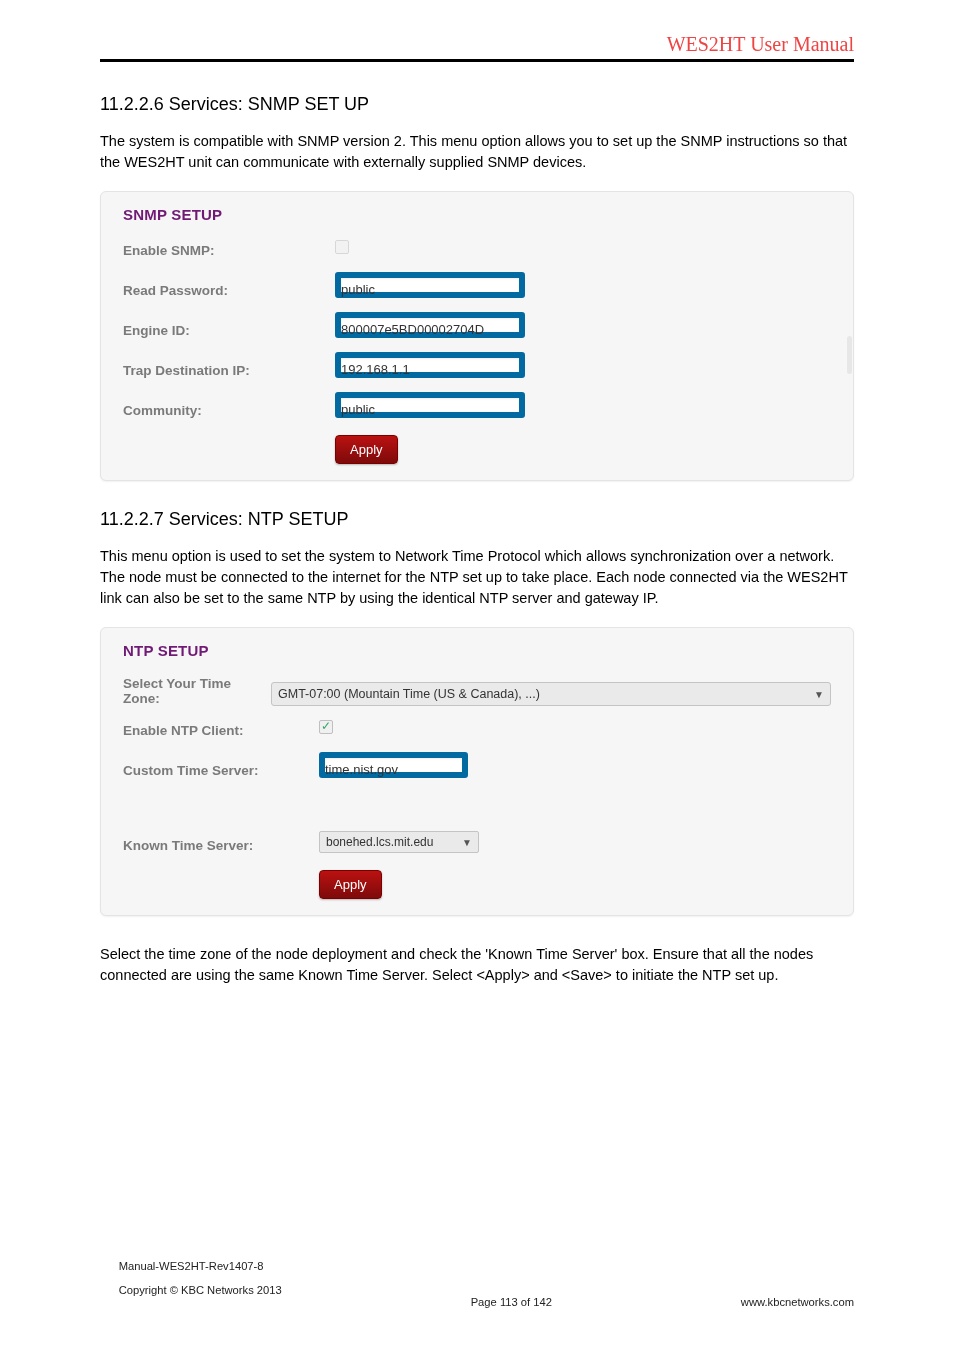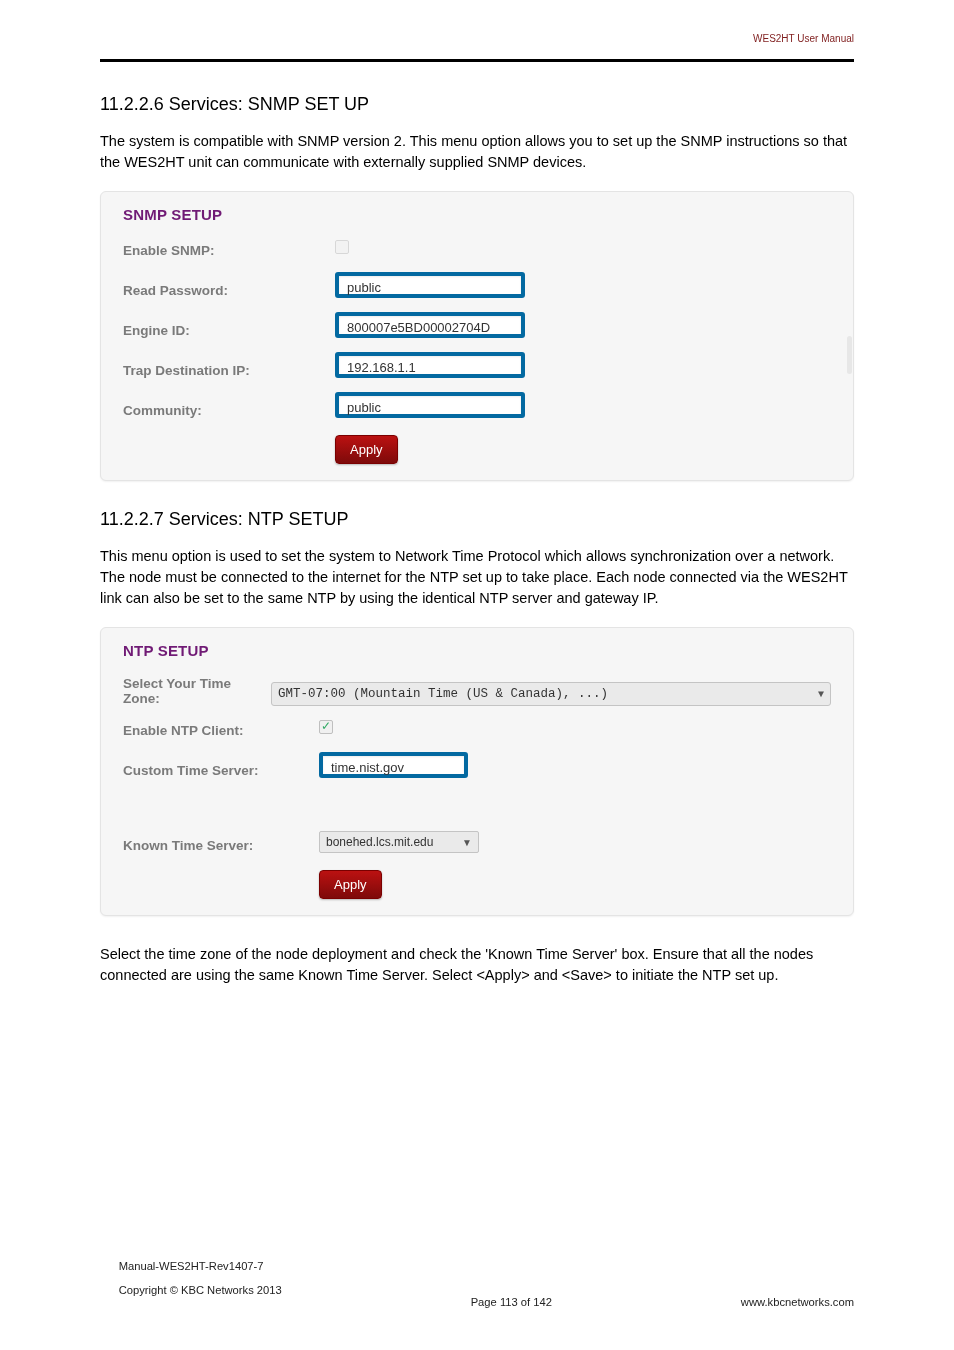--- a/index.html
+++ b/index.html
@@ -6,7 +6,7 @@
   html, body { width: 954px; height: 1350px; background: #fff; font-family: Verdana, Geneva, sans-serif; color: #000; }
   .page { width: 954px; height: 1350px; position: relative; padding: 38px 100px 0 100px; }
   .topline { position: absolute; left: 100px; right: 100px; top: 59px; border-top: 3px solid #000; }
-  .hdr-right { position: absolute; right: 100px; top: 33px; font-size: 10px; color: #7f1d1d; }
+  .hdr-right { position: absolute; right: 100px; top: 33px; font-size: 20px; color: #ef4444; font-family: Liberation Serif, serif; }
   .content { margin-top: 56px; }
   .sect-title { font-weight: normal; font-size: 18px; margin-bottom: 16px; }
   .para { font-size: 14.5px; line-height: 1.45; margin-bottom: 18px; }

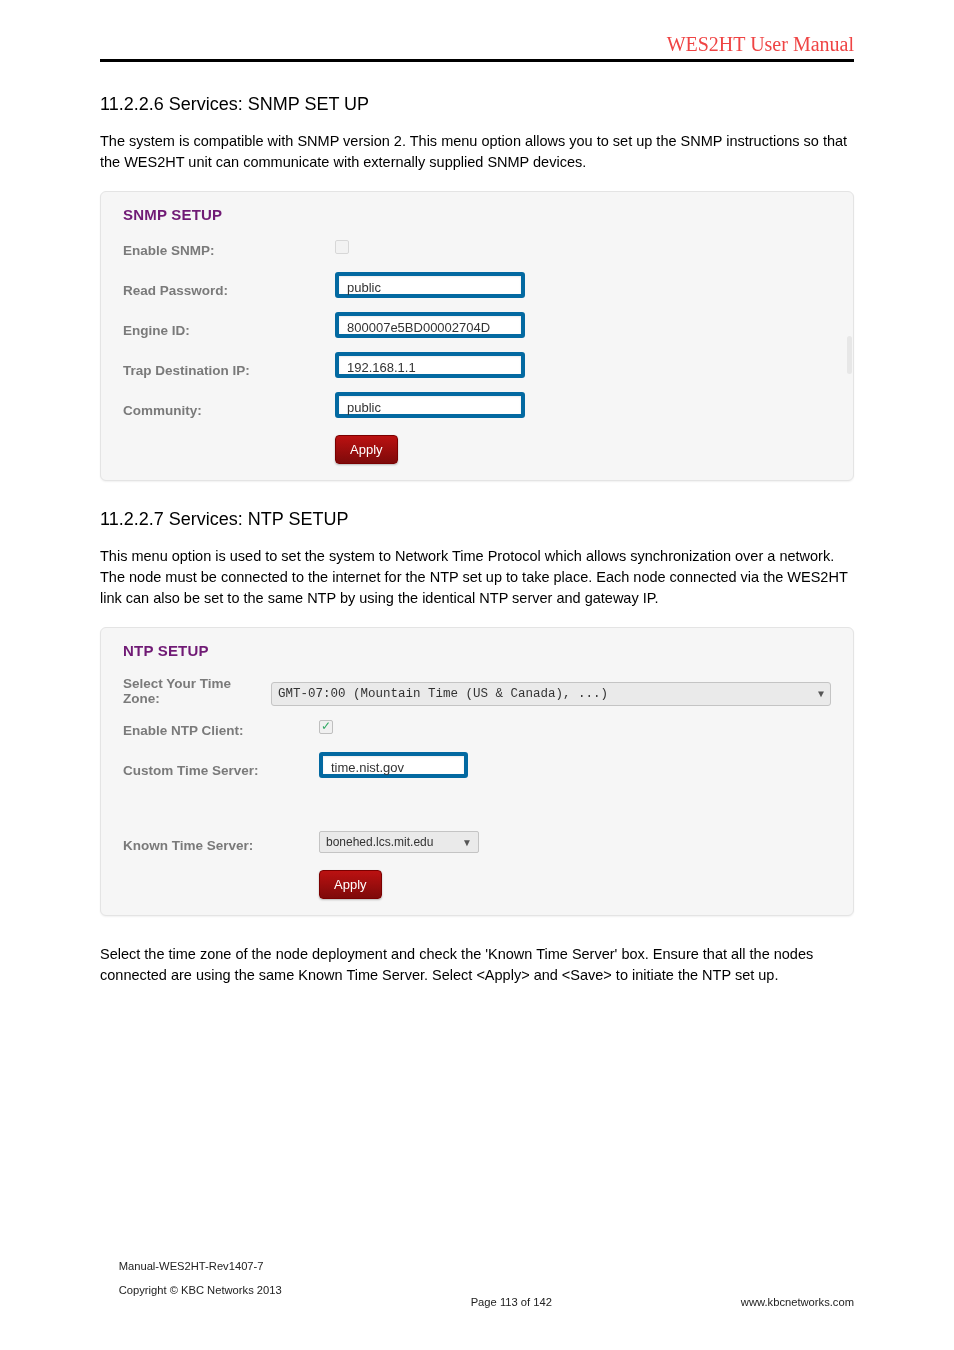--- a/index.html
+++ b/index.html
@@ -16,7 +16,7 @@
   .row { display: flex; align-items: flex-end; padding: 7px 0; }
   .row .lbl { width: 212px; color: #7a7a7a; font-size: 13.5px; font-weight: bold; }
   .row .val { flex: 1; }
-  .txt { width: 190px; height: 26px; border: 4px solid #0369a1; border-radius: 3px; background: #fff; font-size: 13px; padding: 0 8px; line-height: 24px; color: #333; box-shadow: inset 0 1px 2px rgba(0,0,0,.08); }
+  .txt { width: 190px; height: 26px; border: 6px solid #0369a1; border-radius: 3px; background: #fff; font-size: 13px; padding: 0 0; line-height: 24px; color: #333; box-shadow: inset 0 1px 2px rgba(0,0,0,.08); }
   .sel-wide { width: 560px; height: 24px; border: 1px solid #c4c4c4; border-radius: 3px; background: #eaeaea; font-size: 12.5px; padding: 0 6px; color: #333; display: flex; justify-content: space-between; align-items: center; font-family: Liberation Mono, monospace; }
   .sel-sm { width: 160px; height: 22px; border: 1px solid #c4c4c4; border-radius: 2px; background: #eaeaea; font-size: 12px; padding: 0 6px; color: #333; display: flex; justify-content: space-between; align-items: center; margin-top: 39px; }
   .caret { font-size: 10px; color: #555; }

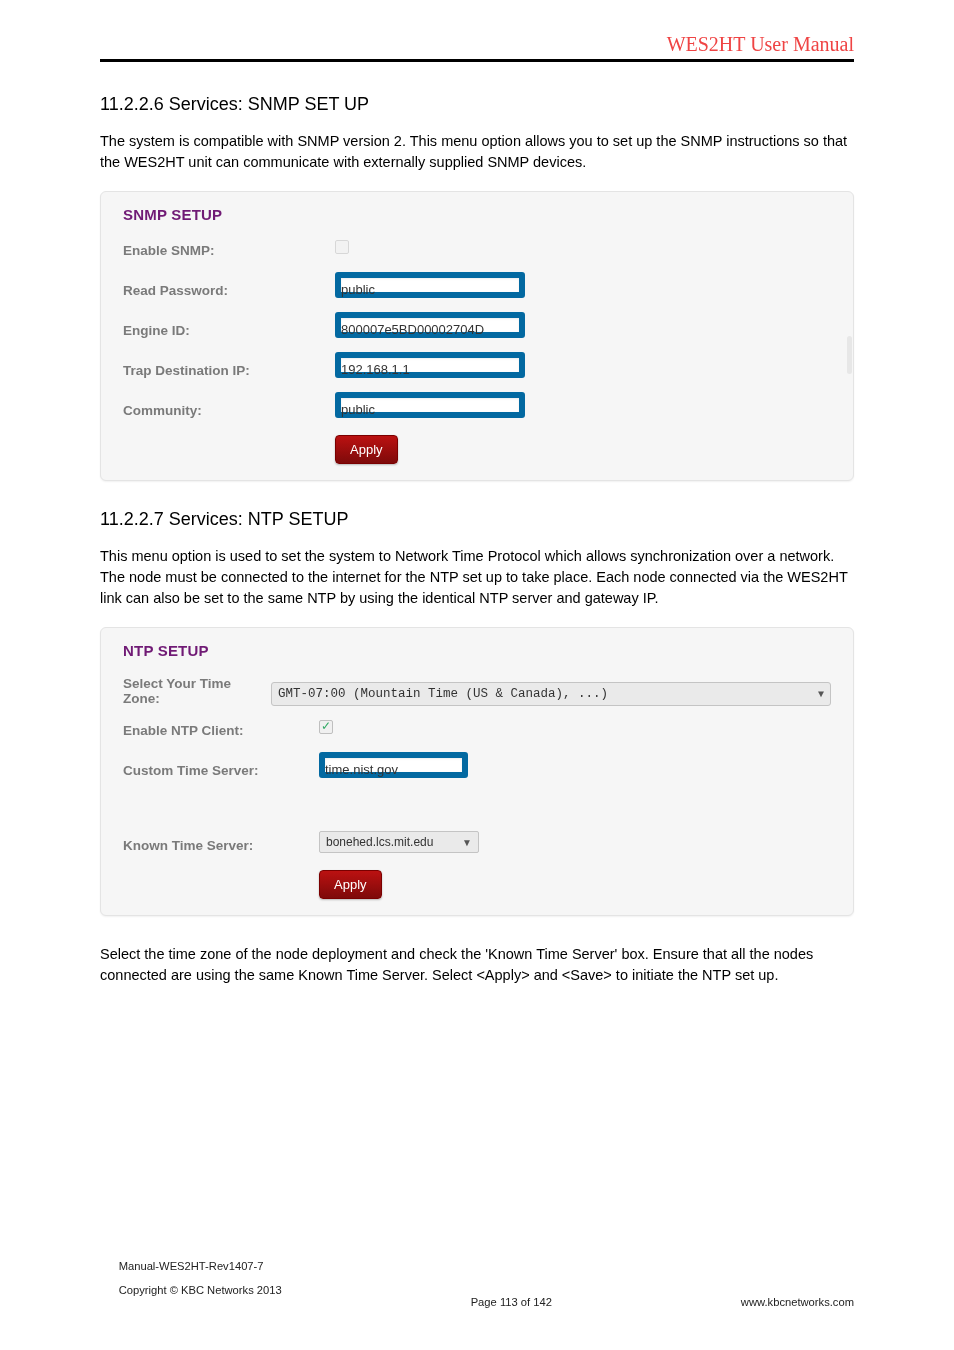--- a/index.html
+++ b/index.html
@@ -17,7 +17,7 @@
   .row .lbl { width: 212px; color: #7a7a7a; font-size: 13.5px; font-weight: bold; }
   .row .val { flex: 1; }
   .txt { width: 190px; height: 26px; border: 6px solid #0369a1; border-radius: 3px; background: #fff; font-size: 13px; padding: 0 0; line-height: 24px; color: #333; box-shadow: inset 0 1px 2px rgba(0,0,0,.08); }
-  .sel-wide { width: 560px; height: 24px; border: 1px solid #c4c4c4; border-radius: 3px; background: #eaeaea; font-size: 12.5px; padding: 0 6px; color: #333; display: flex; justify-content: space-between; align-items: center; font-family: Liberation Mono, monospace; }
+  .sel-wide { width: 560px; height: 24px; border: 1px solid #c4c4c4; border-radius: 3px; background: #eaeaea; font-size: 12.5px; padding: 0 6px; color: #333; display: flex; justify-content: space-between; align-items: center; }
   .sel-sm { width: 160px; height: 22px; border: 1px solid #c4c4c4; border-radius: 2px; background: #eaeaea; font-size: 12px; padding: 0 6px; color: #333; display: flex; justify-content: space-between; align-items: center; margin-top: 39px; }
   .caret { font-size: 10px; color: #555; }
   .cb { display: inline-block; width: 14px; height: 14px; border: 1px solid #bfbfbf; border-radius: 2px; background: #f0f0f0; position: relative; }

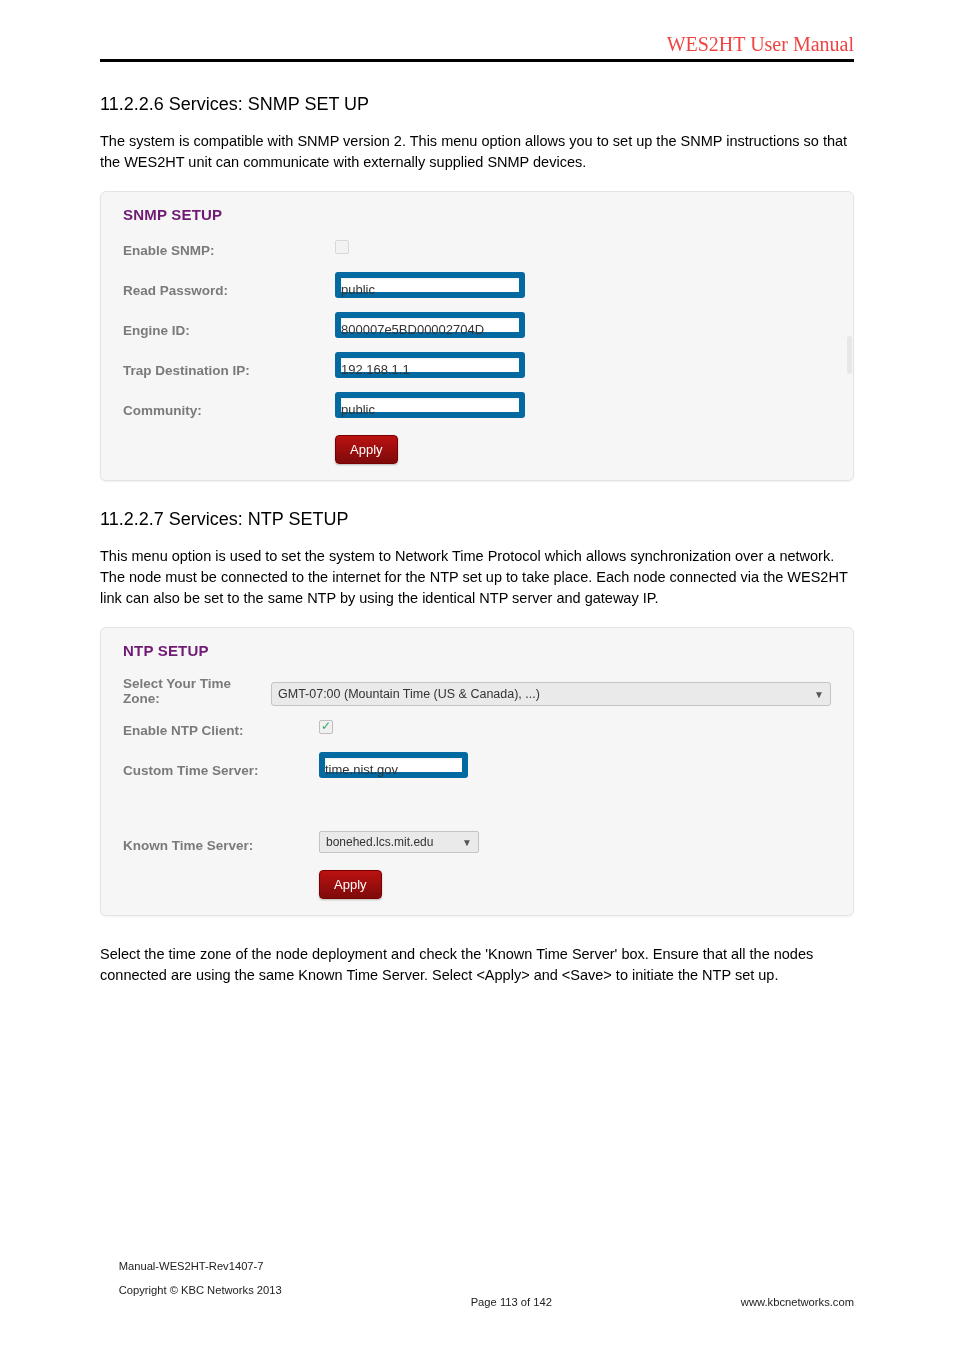--- a/index.html
+++ b/index.html
@@ -137,7 +137,7 @@
 
   <div class="footer">
     <div class="col">
-      <span>Manual-WES2HT-Rev1407-7</span><br>
+      <span>Manual-WES2HT-Rev1407-8</span><br>
       <span>Copyright © KBC Networks 2013</span>
     </div>
     <div class="col" style="align-self:flex-end">Page 113 of 142</div>

